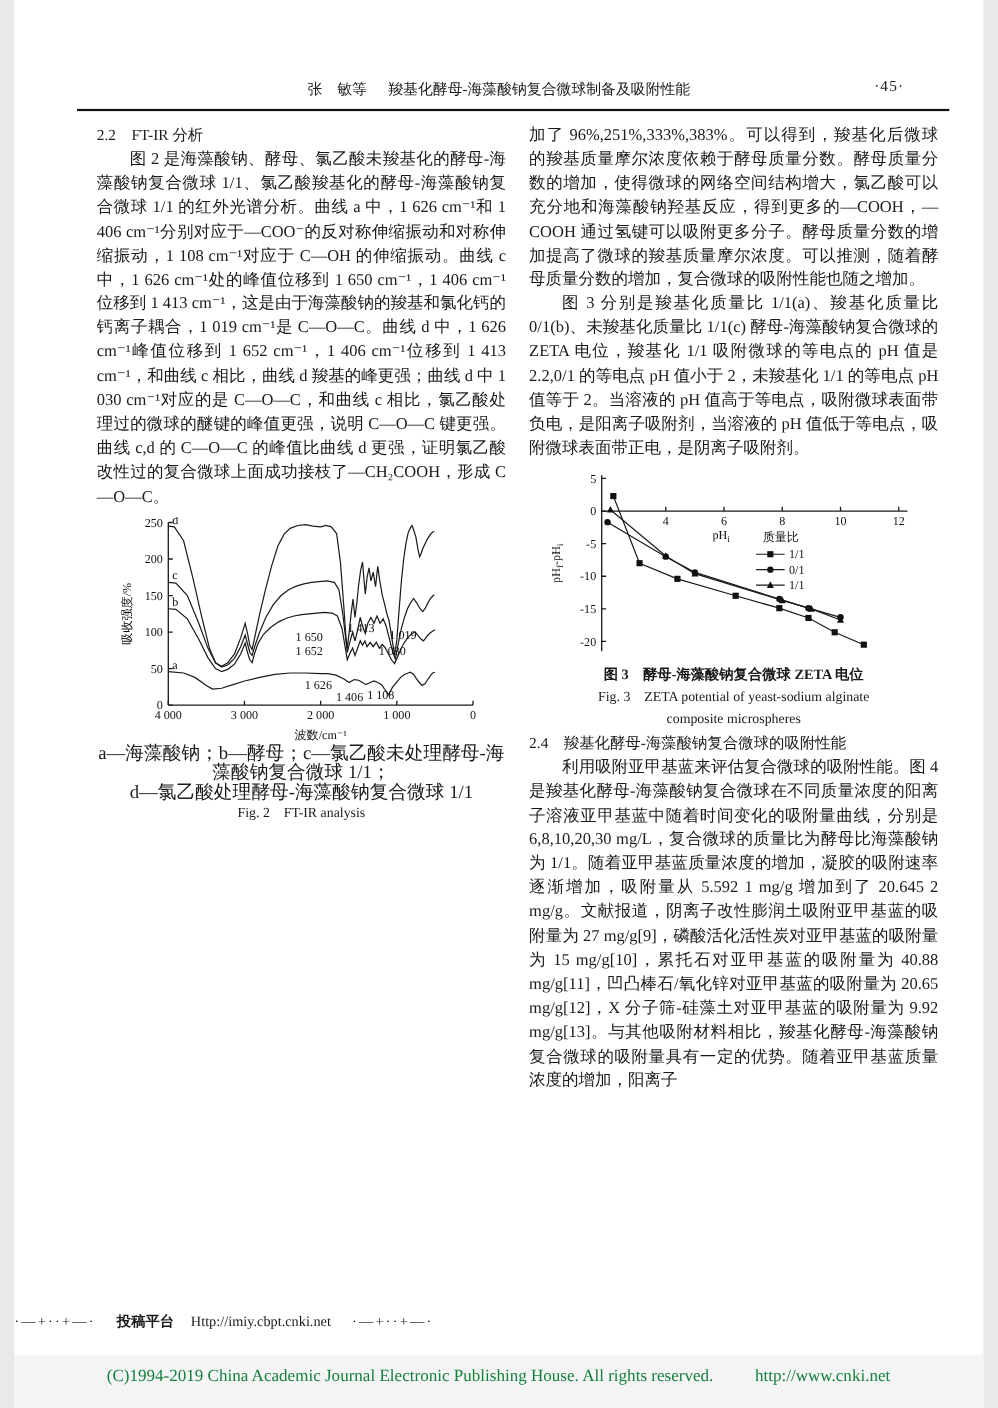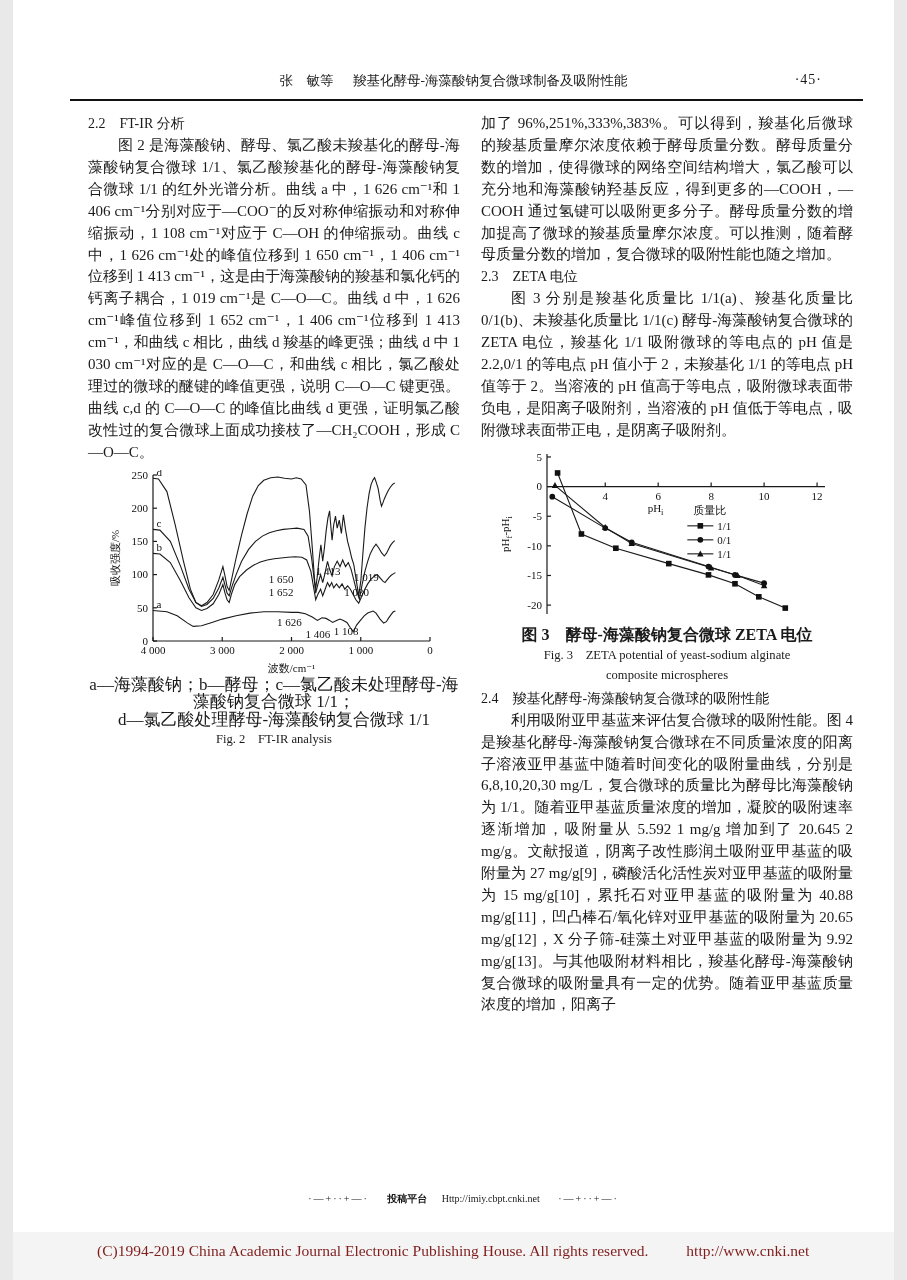--- a/index.html
+++ b/index.html
@@ -106,7 +106,6 @@
 
   <div class="col right">
     <p class="noind">加了 96%,251%,333%,383%。可以得到，羧基化后微球的羧基质量摩尔浓度依赖于酵母质量分数。酵母质量分数的增加，使得微球的网络空间结构增大，氯乙酸可以充分地和海藻酸钠羟基反应，得到更多的—COOH，—COOH 通过氢键可以吸附更多分子。酵母质量分数的增加提高了微球的羧基质量摩尔浓度。可以推测，随着酵母质量分数的增加，复合微球的吸附性能也随之增加。</p>
-    <h3>2.3　ZETA 电位</h3>
     <p>图 3 分别是羧基化质量比 1/1(a)、羧基化质量比 0/1(b)、未羧基化质量比 1/1(c) 酵母-海藻酸钠复合微球的 ZETA 电位，羧基化 1/1 吸附微球的等电点的 pH 值是 2.2,0/1 的等电点 pH 值小于 2，未羧基化 1/1 的等电点 pH 值等于 2。当溶液的 pH 值高于等电点，吸附微球表面带负电，是阳离子吸附剂，当溶液的 pH 值低于等电点，吸附微球表面带正电，是阴离子吸附剂。</p>
 
     <div class="fig">

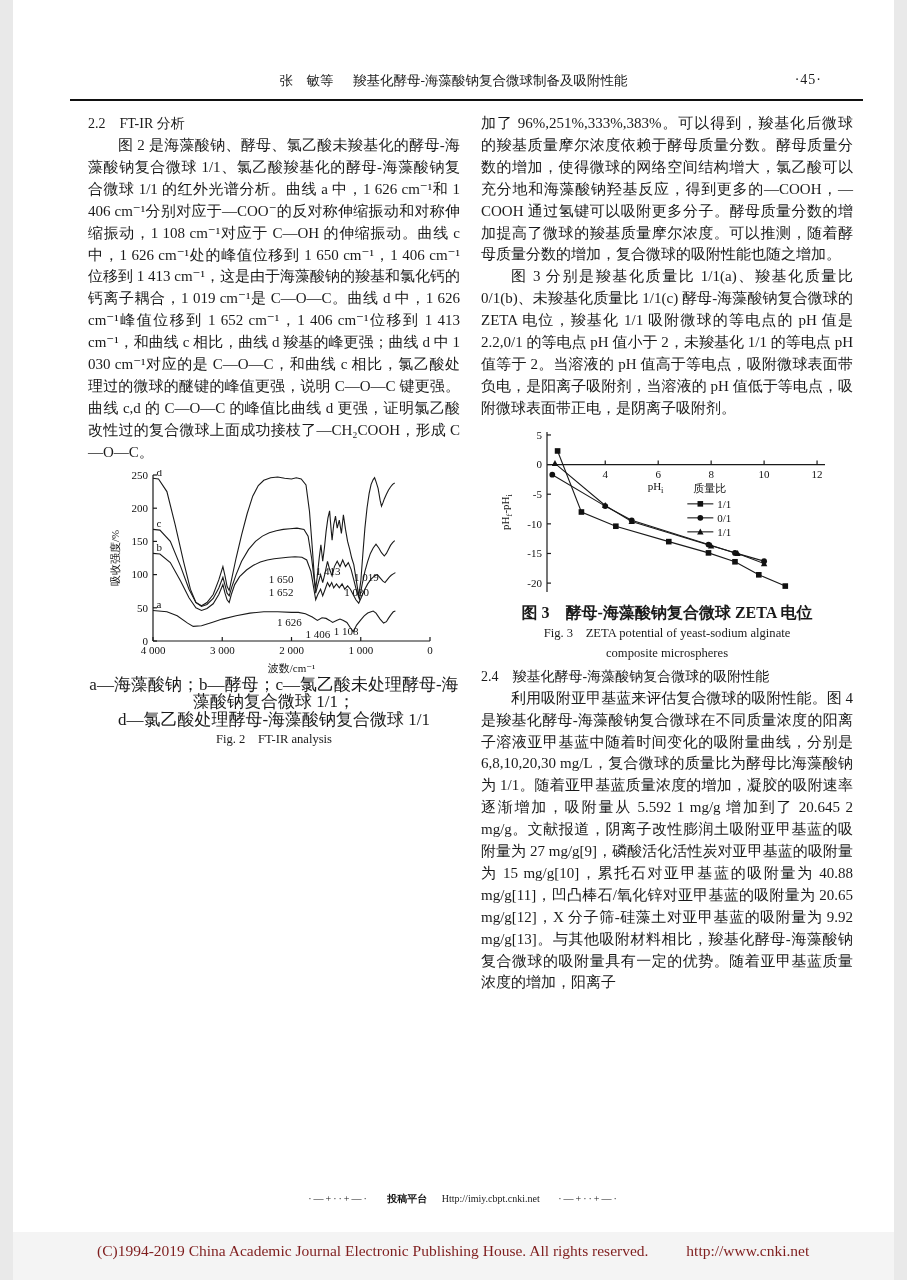--- a/index.html
+++ b/index.html
@@ -18,7 +18,7 @@
   .fig{margin:6px 0 4px;text-align:center;}
   .chartbox svg{display:block;margin:0 auto;}
   .fignote{font-size:17px;line-height:17.5px;text-align:center;}
-  .figcap-zh{font-size:16px;font-weight:bold;margin-top:4px;line-height:18px;}
+  .figcap-zh{font-size:13px;font-weight:bold;margin-top:4px;line-height:18px;}
   .figcap-en{font-size:12.6px;margin-top:3px;line-height:17px;}
   .footer-line{position:absolute;top:1192px;left:0;width:100%;text-align:center;font-size:10px;margin-left:10px;}
   .footer-line .orn{letter-spacing:2px;color:#222;}

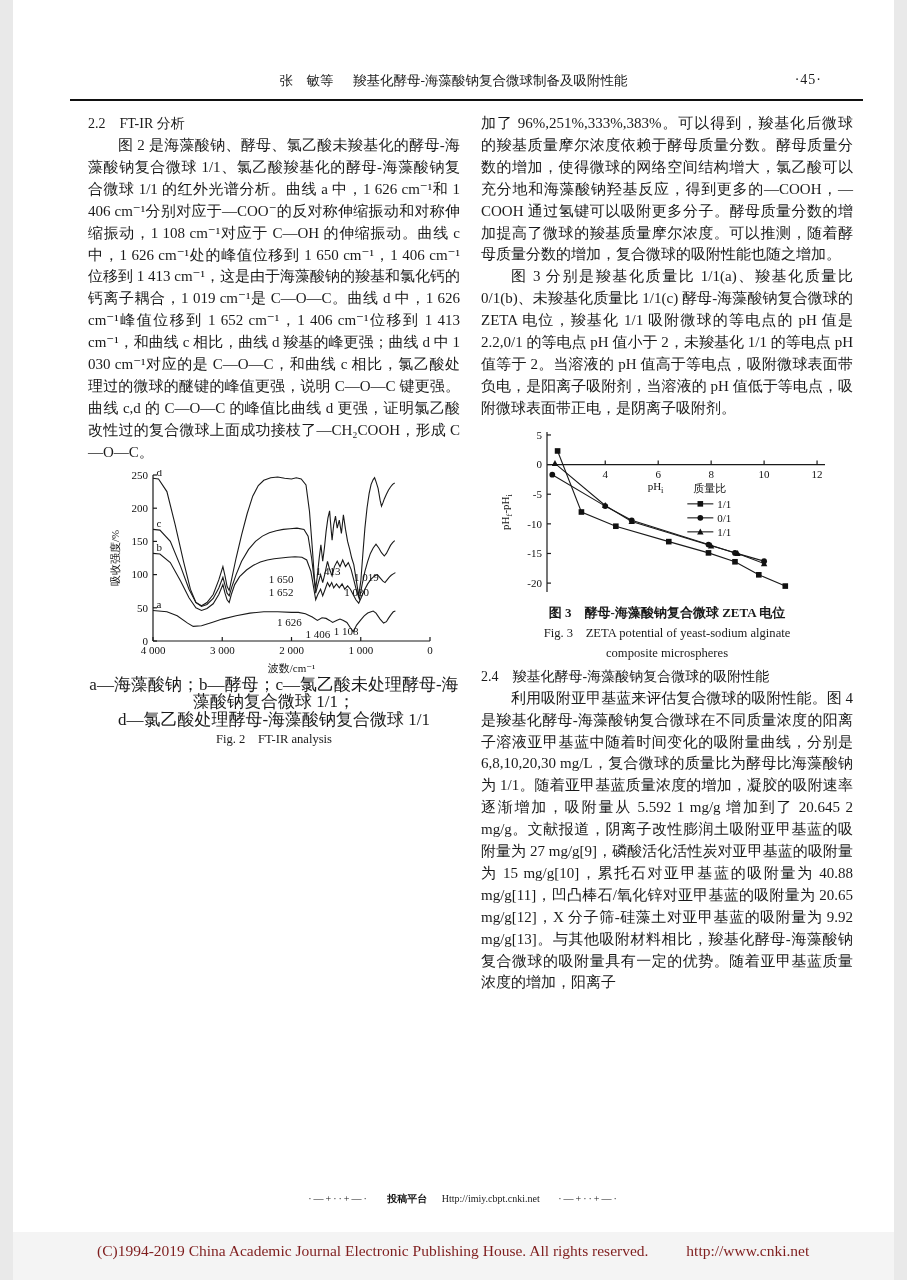--- a/index.html
+++ b/index.html
@@ -20,7 +20,7 @@
   .fignote{font-size:17px;line-height:17.5px;text-align:center;}
   .figcap-zh{font-size:13px;font-weight:bold;margin-top:4px;line-height:18px;}
   .figcap-en{font-size:12.6px;margin-top:3px;line-height:17px;}
-  .footer-line{position:absolute;top:1192px;left:0;width:100%;text-align:center;font-size:10px;margin-left:10px;}
+  .footer-line{position:absolute;top:1192px;left:0;width:100%;font-size:13px;}
   .footer-line .orn{letter-spacing:2px;color:#222;}
   .footer-line .lbl{margin:0 12px 0 16px;font-weight:bold;}
   .footer-line .url{margin-right:16px;}

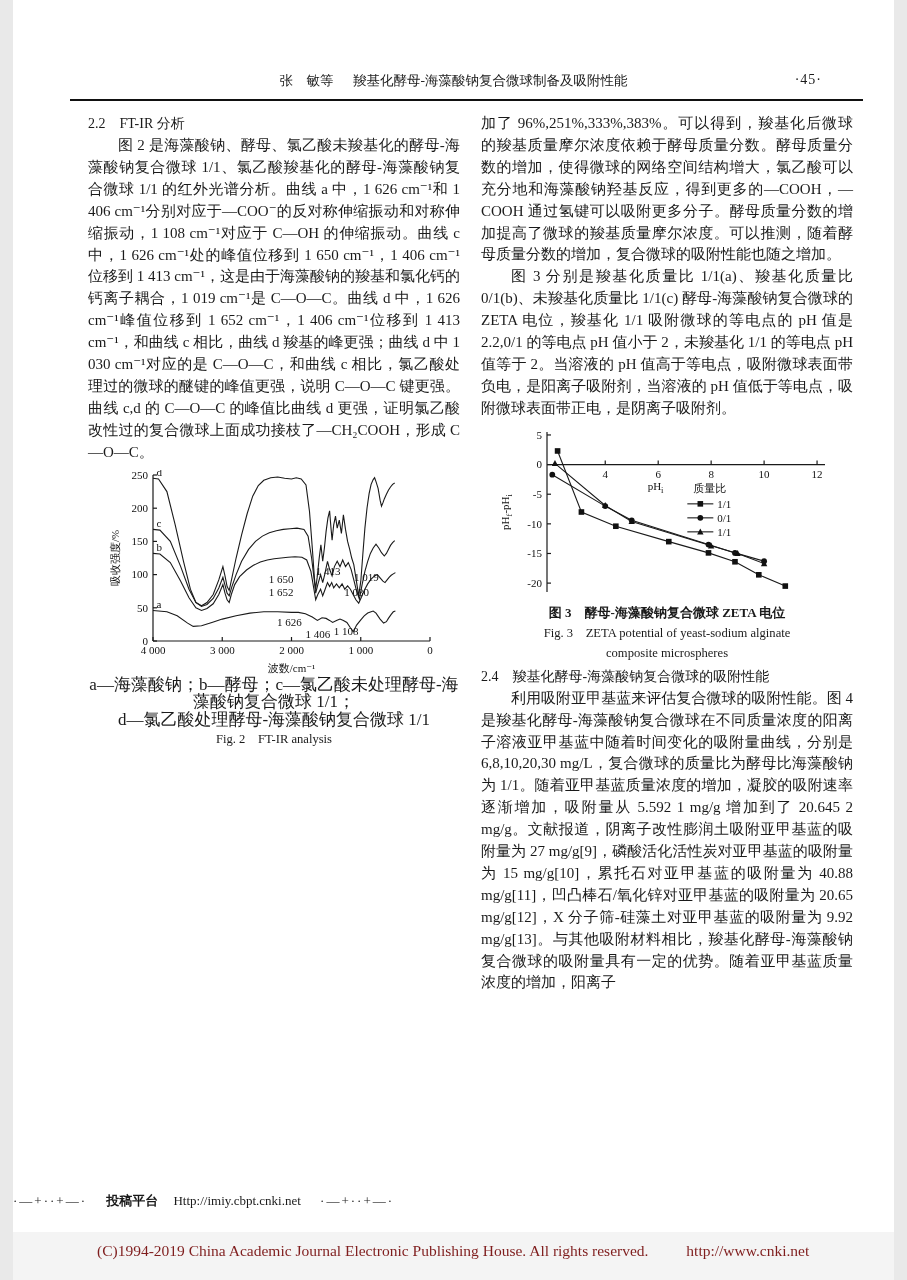--- a/index.html
+++ b/index.html
@@ -26,7 +26,7 @@
   .footer-line .url{margin-right:16px;}
   .bottomband{position:absolute;bottom:0;left:0;width:100%;height:48px;background:#f4f4f4;}
   .copyright{position:absolute;top:1242px;left:0;width:100%;box-sizing:border-box;padding-left:84px;
-             color:#7f1d1d;font-size:15.5px;}
+             color:#15803d;font-size:15.5px;}
   .copyright .cnki{margin-left:34px;}
   
   .ax{stroke:#1a1a1a;stroke-width:1.2;fill:none;}

